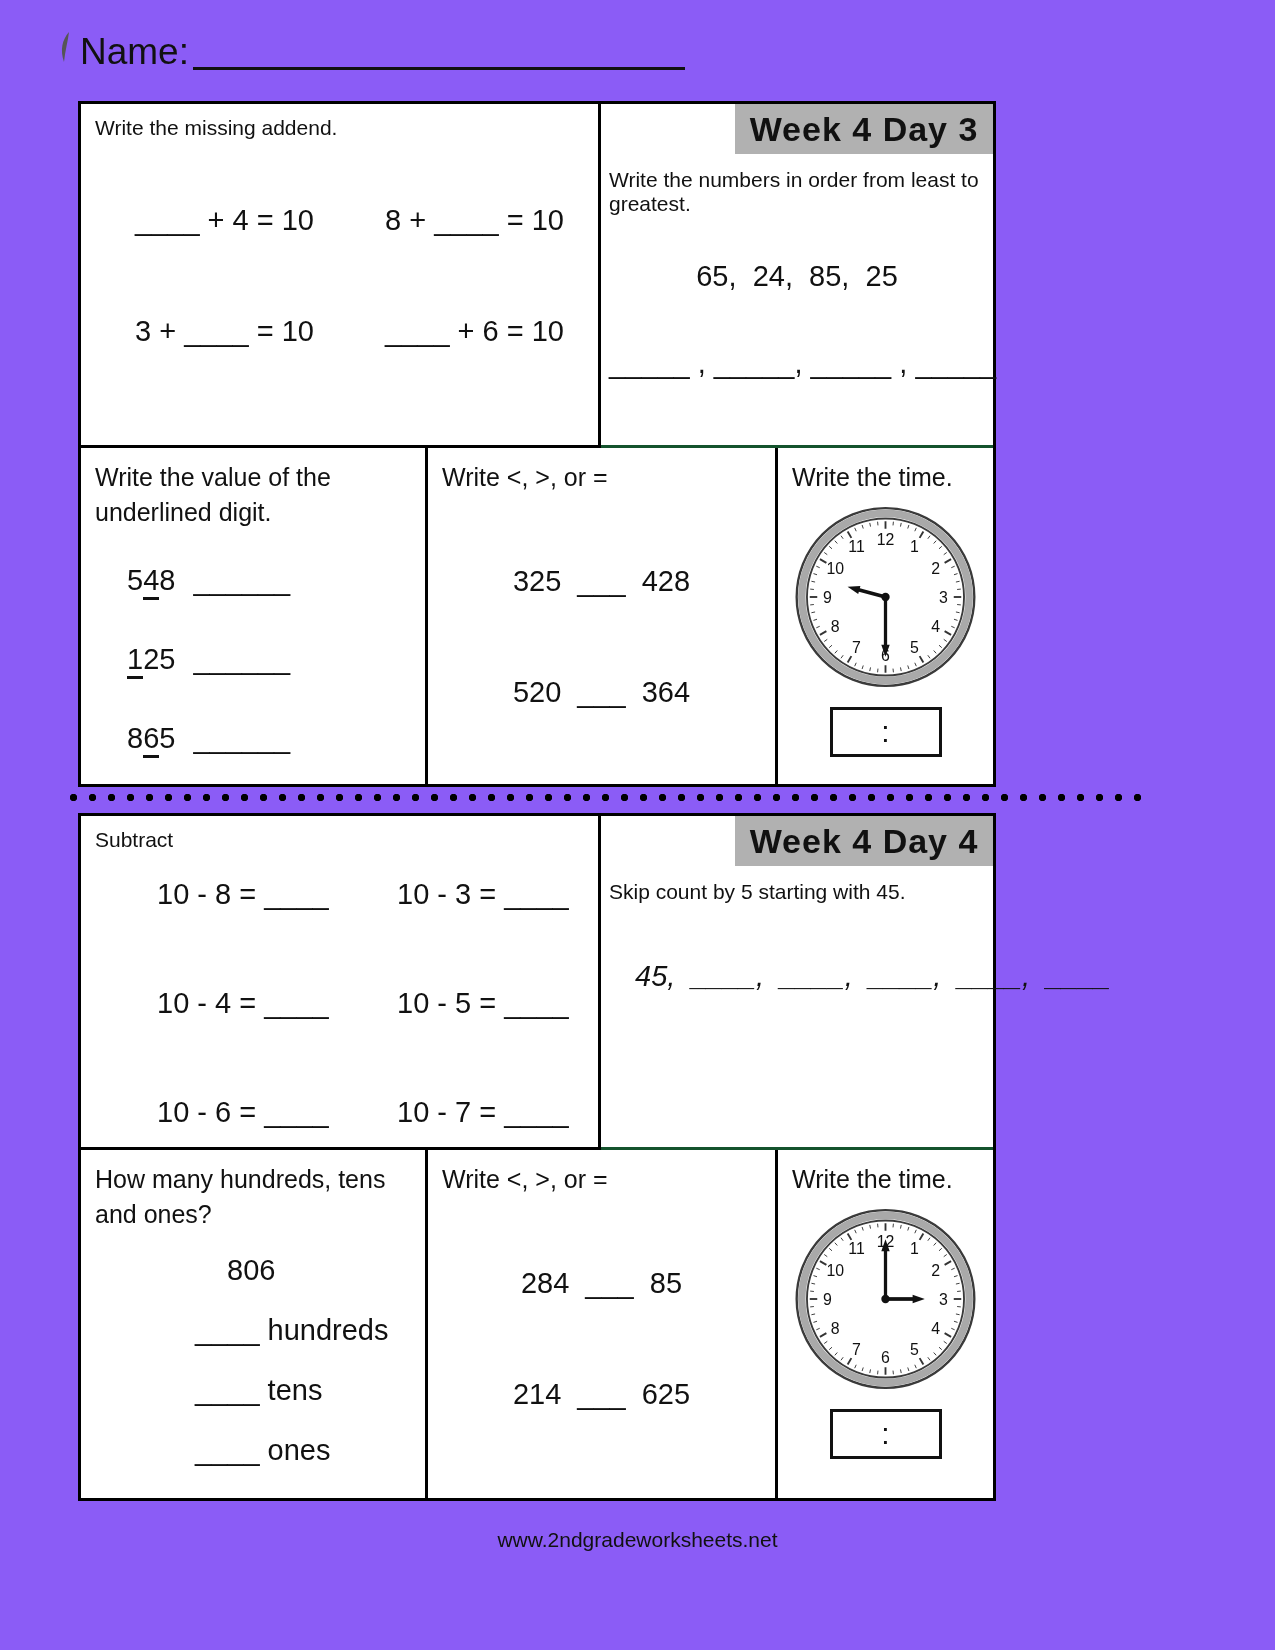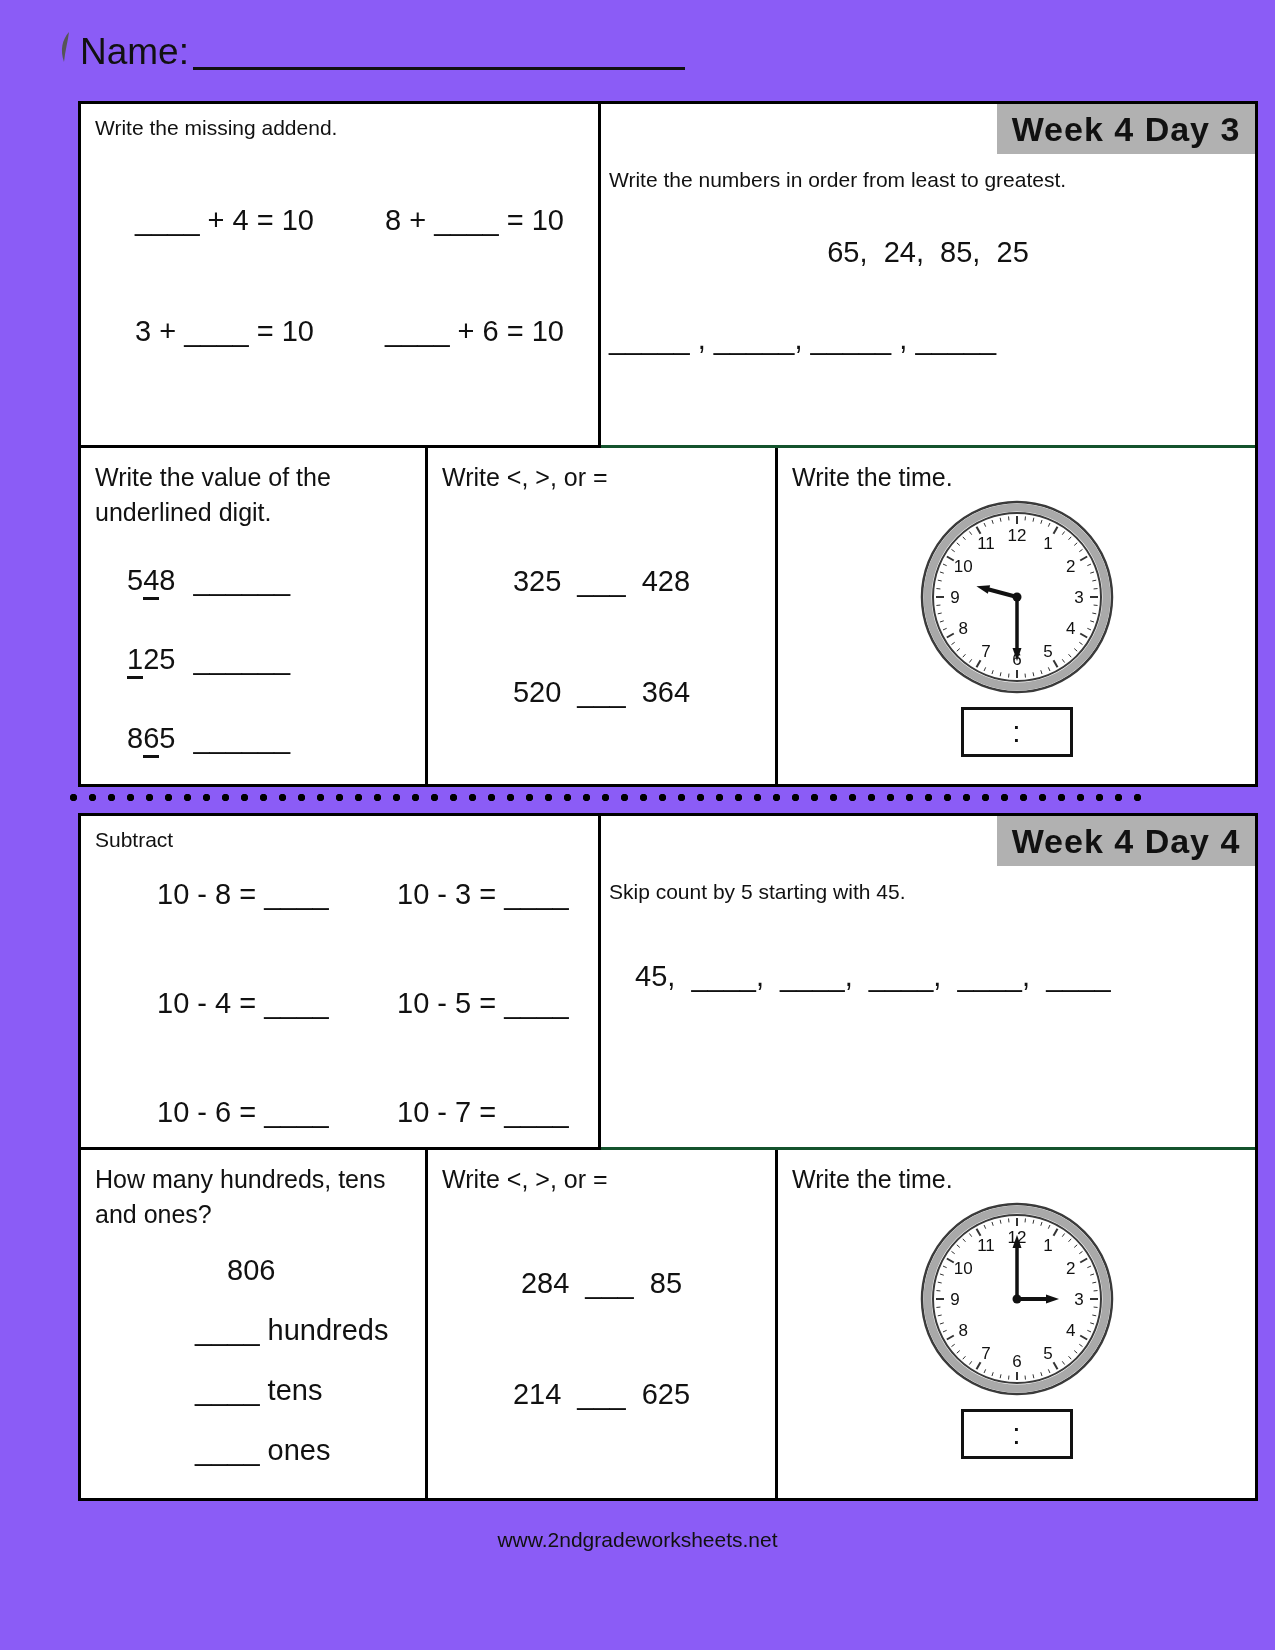--- a/index.html
+++ b/index.html
@@ -14,7 +14,7 @@
   .name-line { display:inline-block; width:492px; border-bottom:3px solid #111; height:42px; }
 
   
-  .grid { position:absolute; left:78px; width:1180px; border:3px solid #000; background:#fff; }
+  .grid { position:absolute; left:78px; width:918px; border:3px solid #000; background:#fff; }
   #grid-day3 { top:101px; height:686px; }
   #grid-day4 { top:813px; height:688px; }
   .cell { position:absolute; padding:12px 14px; }

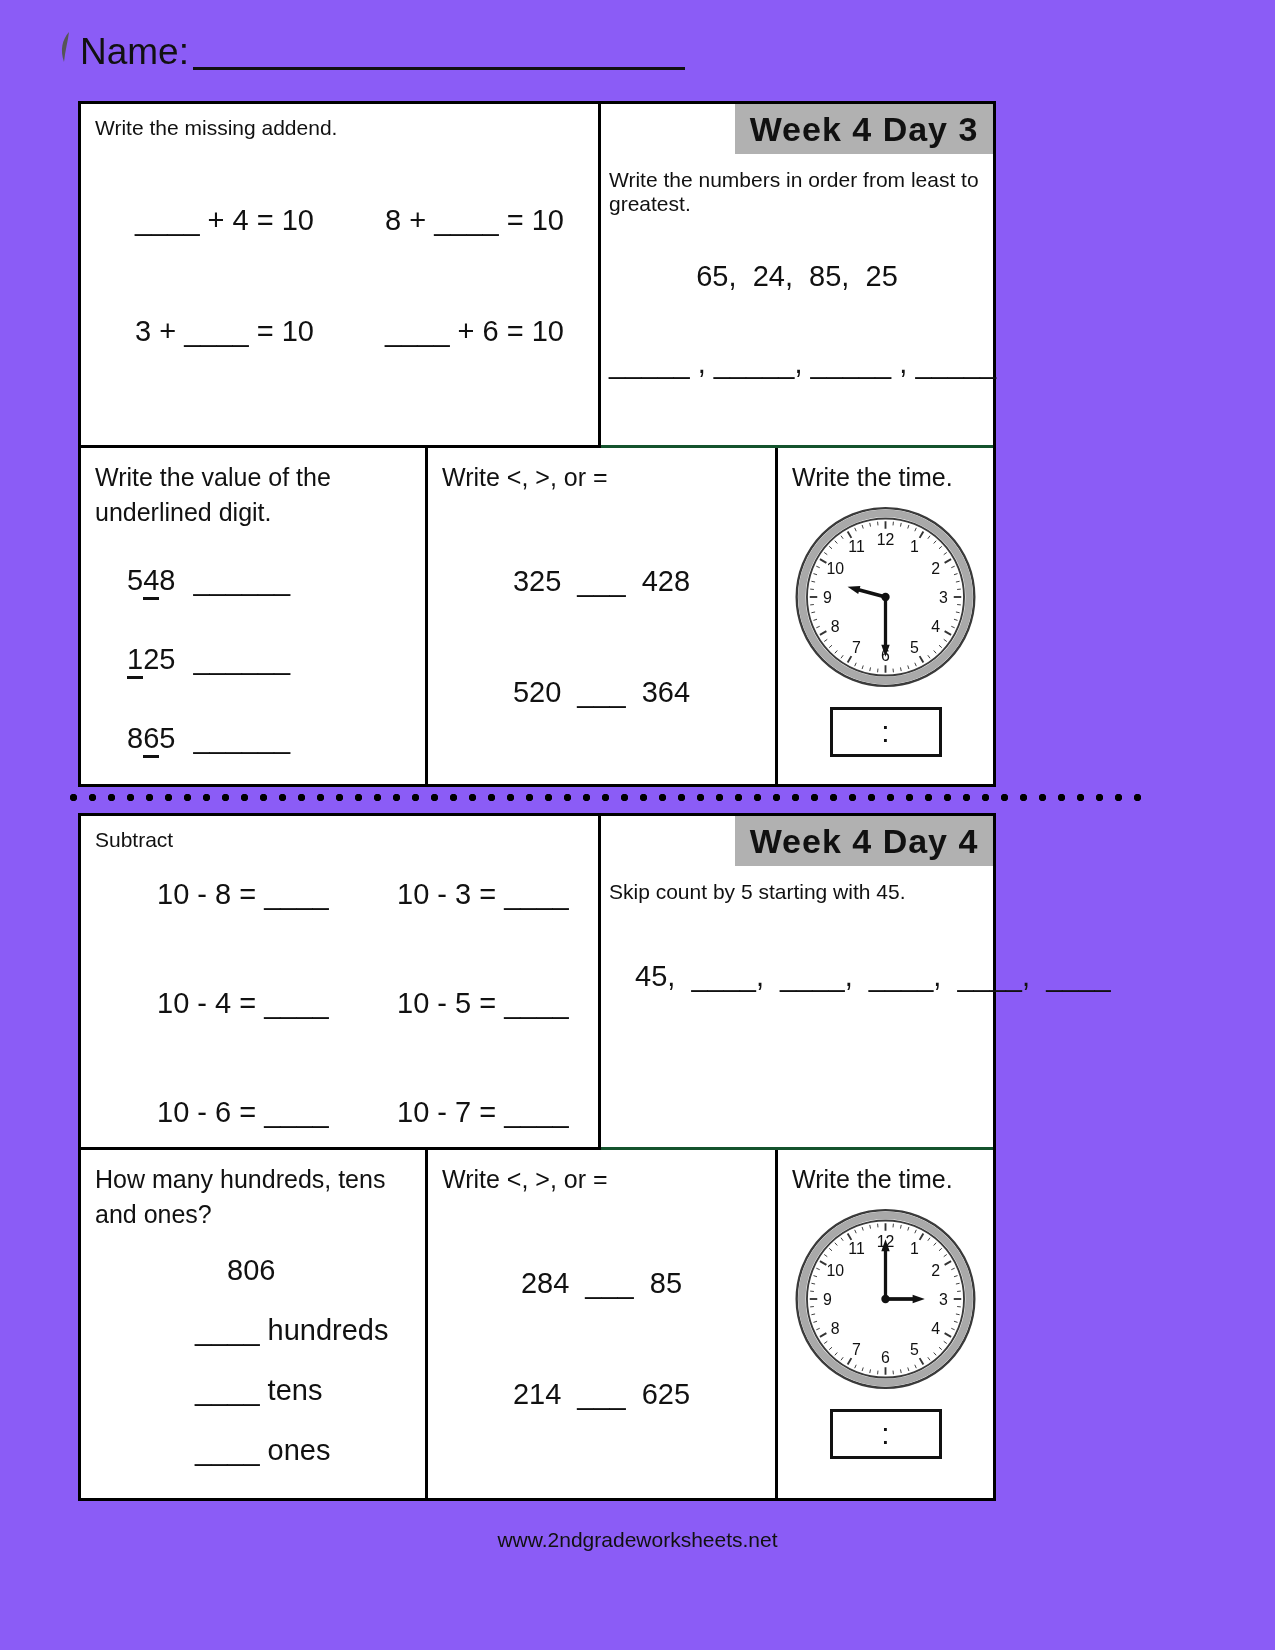--- a/index.html
+++ b/index.html
@@ -46,7 +46,7 @@
 
   
   .skip-instr { margin-top:52px; }
-  .skip-line { margin:56px 0 0 26px; }
+  .skip-line { margin:56px 0 0 26px;font-style:italic; }
 
   
   .ud-row { margin:46px 0 0 32px; display:flex; gap:18px; }

